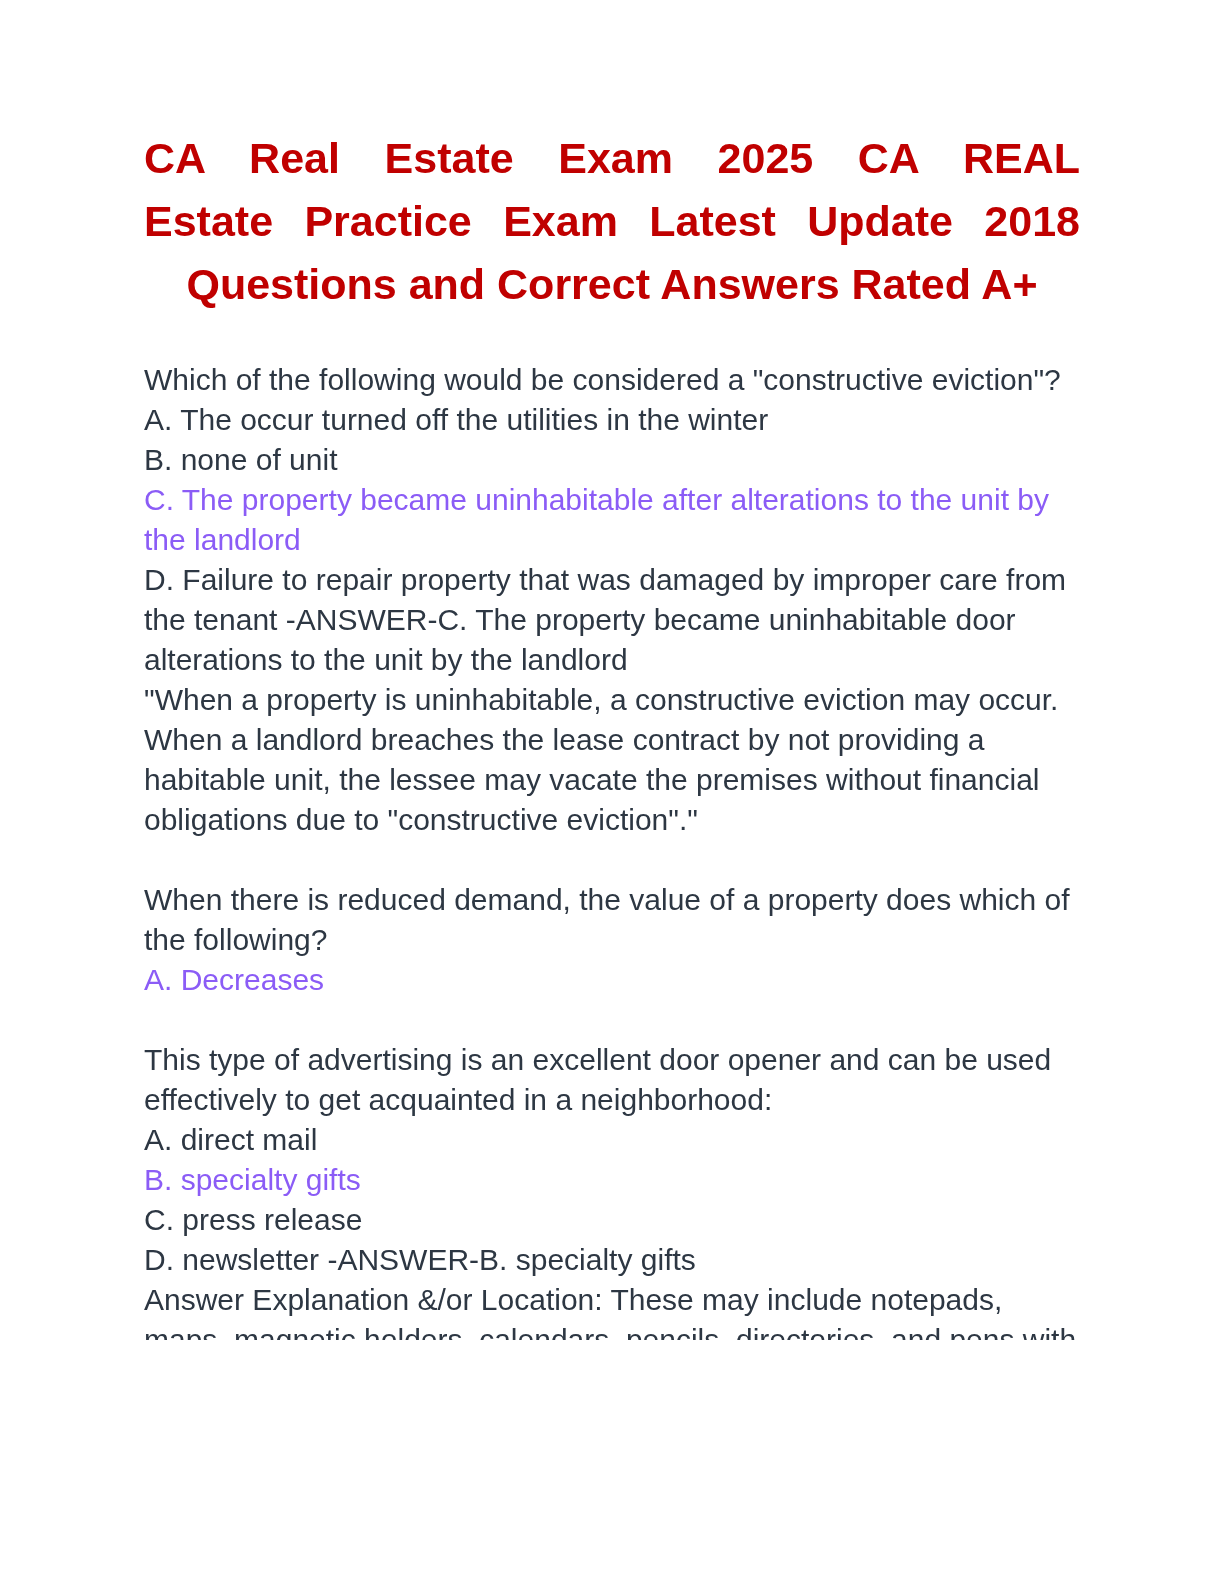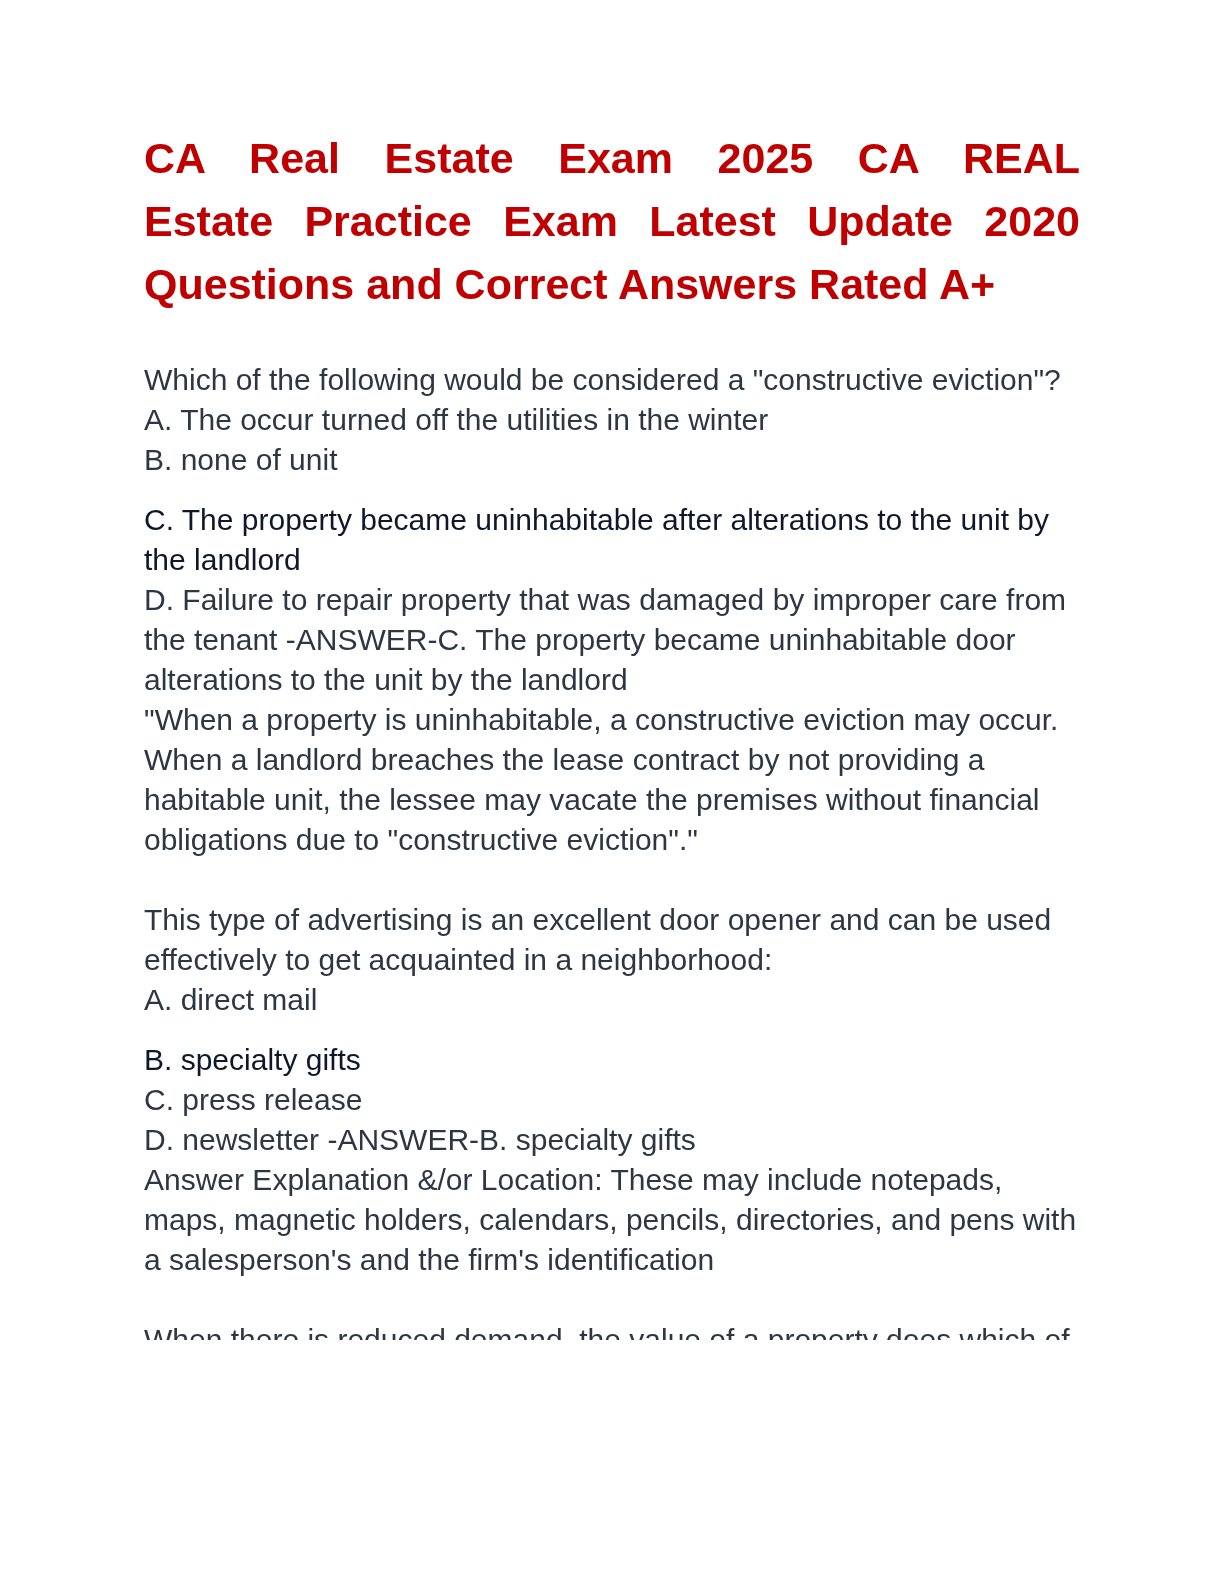--- a/index.html
+++ b/index.html
@@ -49,7 +49,7 @@
 <div class="page">
   <h1 class="doc-title">
     <div class="title-line jline">CA Real Estate Exam 2025 CA REAL</div>
-    <div class="title-line jline">Estate Practice Exam Latest Update 2020</div>
+    <div class="title-line jline">Estate Practice Exam Latest Update 2018</div>
     <div class="title-line">Questions and Correct Answers Rated A+</div>
   </h1>
   <div class="doc-body" id="doc-body">

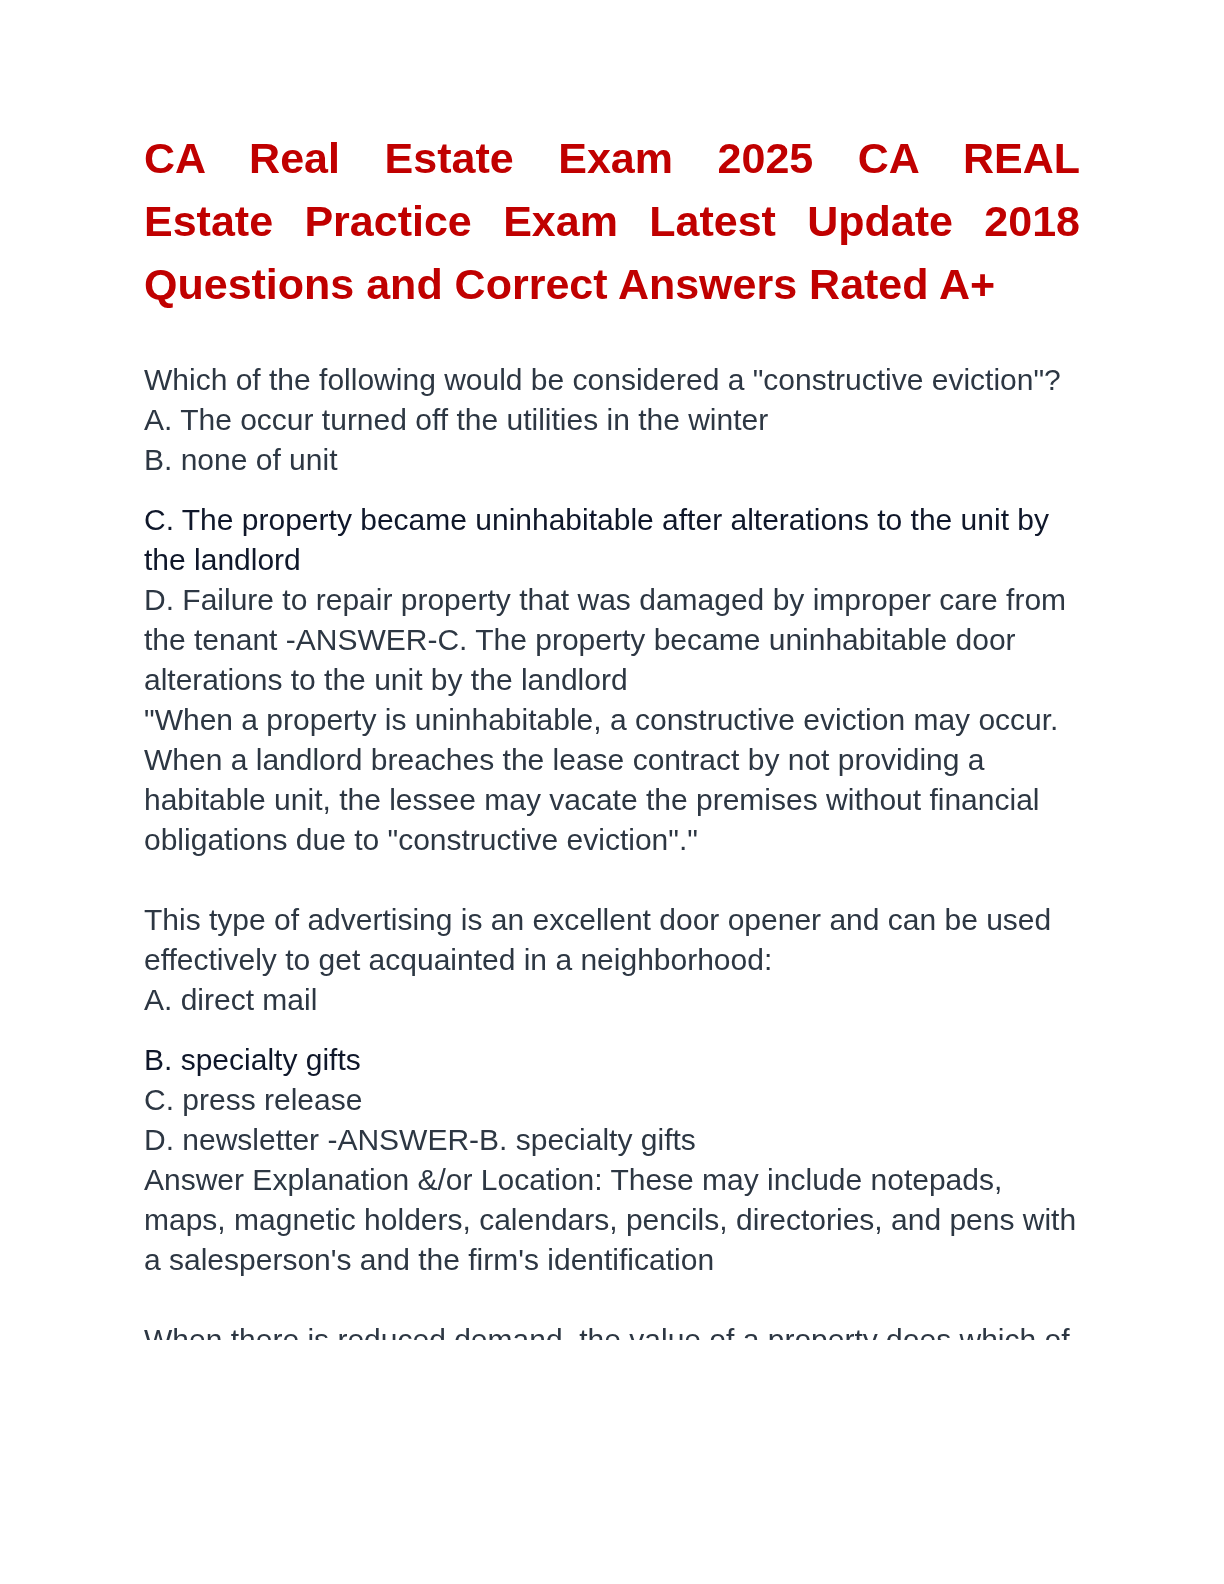--- a/index.html
+++ b/index.html
@@ -27,6 +27,7 @@
   }
   .title-line {
     white-space: nowrap;
+    text-align: center;
   }
   .title-line.jline {
     white-space: normal;

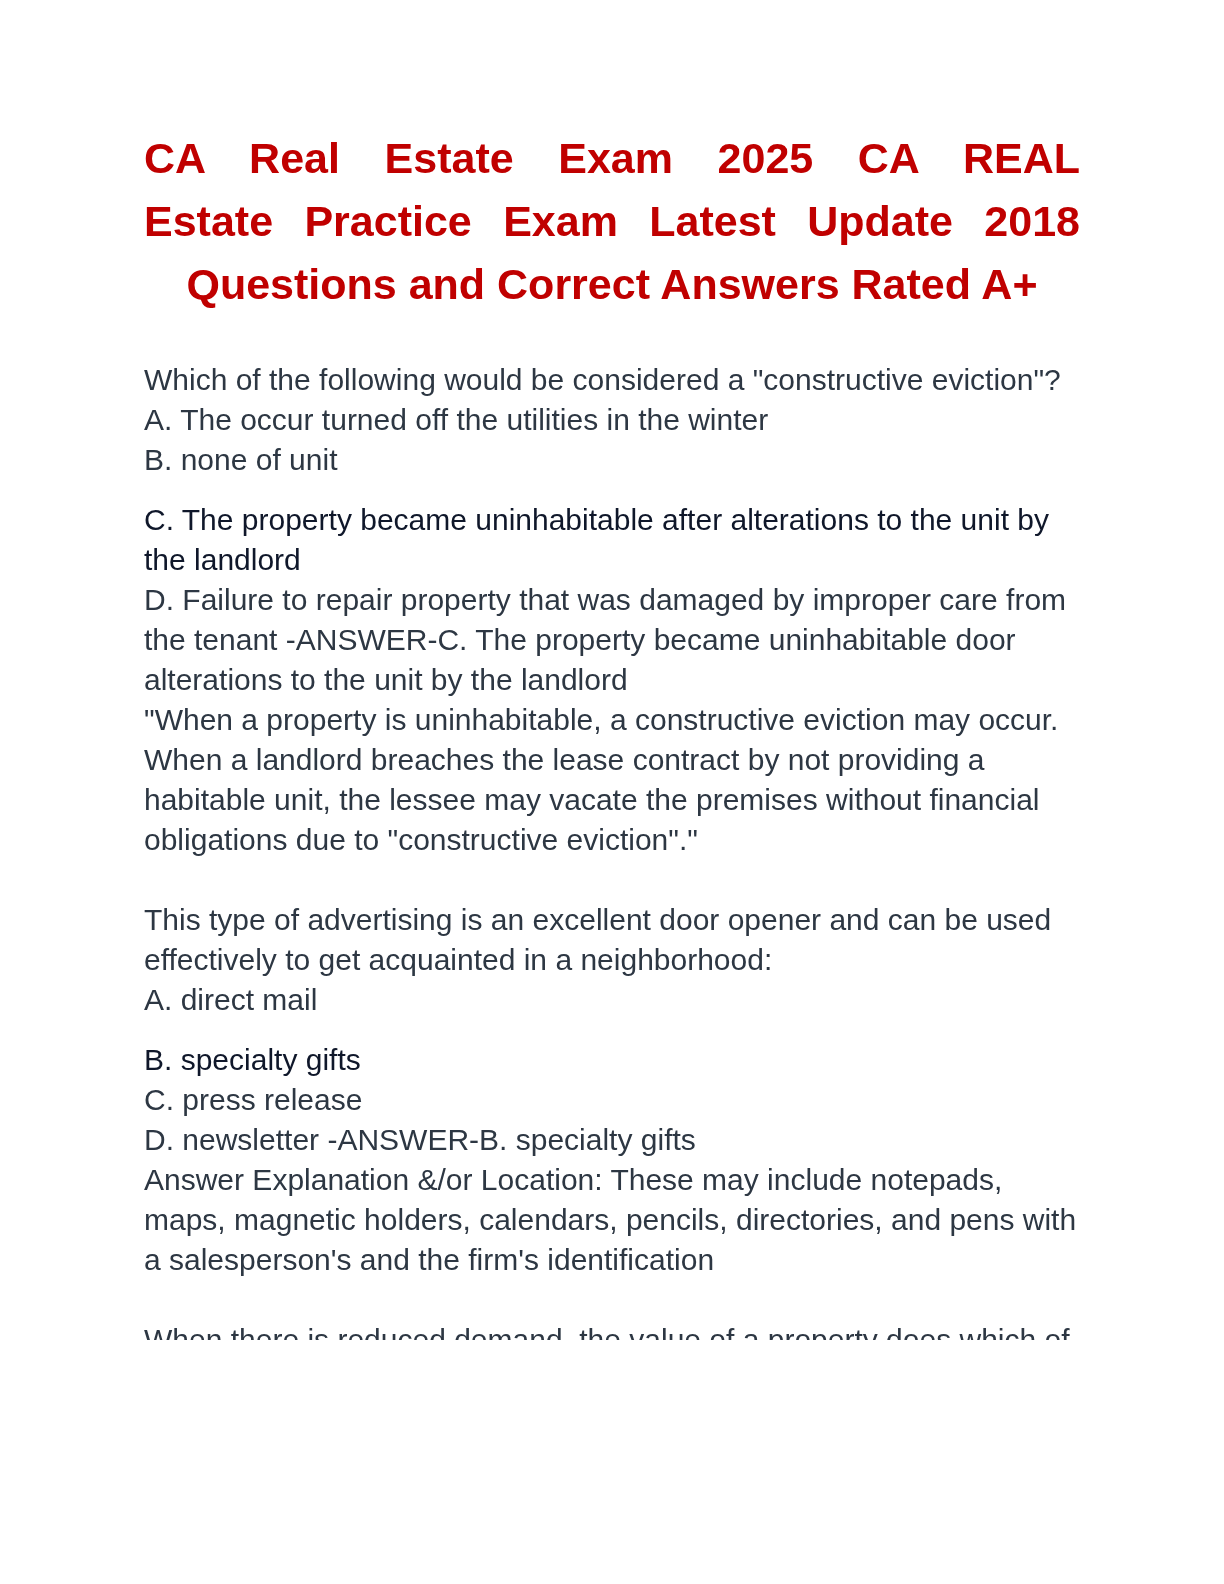--- a/index.html
+++ b/index.html
@@ -42,7 +42,7 @@
   .question-block { margin: 0; }
   .question-block + .question-block { margin-top: 40px; }
   .q-line { margin: 0; }
-  .q-line.answer { color: #0f172a; margin-top: 20px; }
+  .q-line.answer { color: #8b5cf6; }
 </style>
 </head>
 <body>

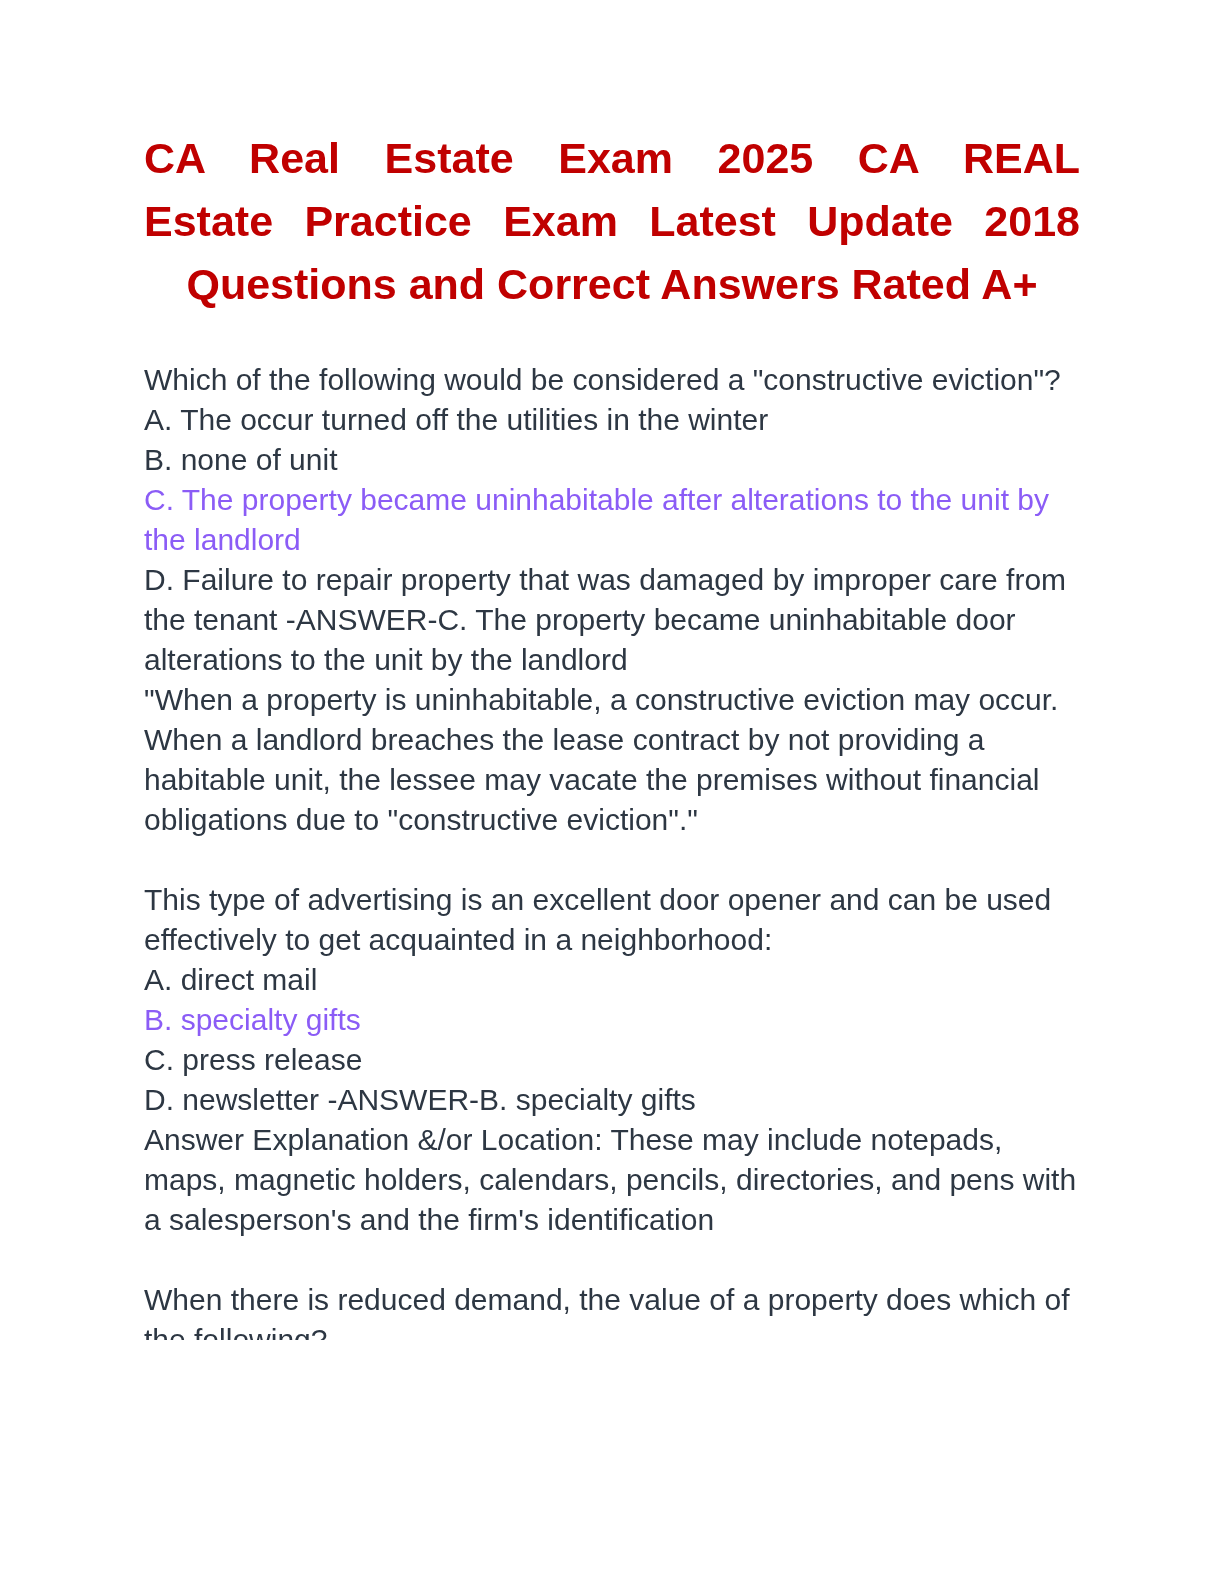--- a/index.html
+++ b/index.html
@@ -63,6 +63,10 @@
         <div class="q-line">"When a property is uninhabitable, a constructive eviction may occur. When a landlord breaches the lease contract by not providing a habitable unit, the lessee may vacate the premises without financial obligations due to "constructive eviction"."</div>
       </div>
       <div class="question-block">
+        <div class="q-line">When there is reduced demand, the value of a property does which of the following?</div>
+        <div class="q-line answer">A. Decreases</div>
+      </div>
+      <div class="question-block">
         <div class="q-line">This type of advertising is an excellent door opener and can be used effectively to get acquainted in a neighborhood:</div>
         <div class="q-line">A. direct mail</div>
         <div class="q-line answer">B. specialty gifts</div>
@@ -70,10 +74,6 @@
         <div class="q-line">D. newsletter -ANSWER-B. specialty gifts</div>
         <div class="q-line">Answer Explanation &amp;/or Location: These may include notepads, maps, magnetic holders, calendars, pencils, directories, and pens with a salesperson's and the firm's identification</div>
       </div>
-      <div class="question-block">
-        <div class="q-line">When there is reduced demand, the value of a property does which of the following?</div>
-        <div class="q-line answer">A. Decreases</div>
-      </div>
     </div>
 </div>
 

